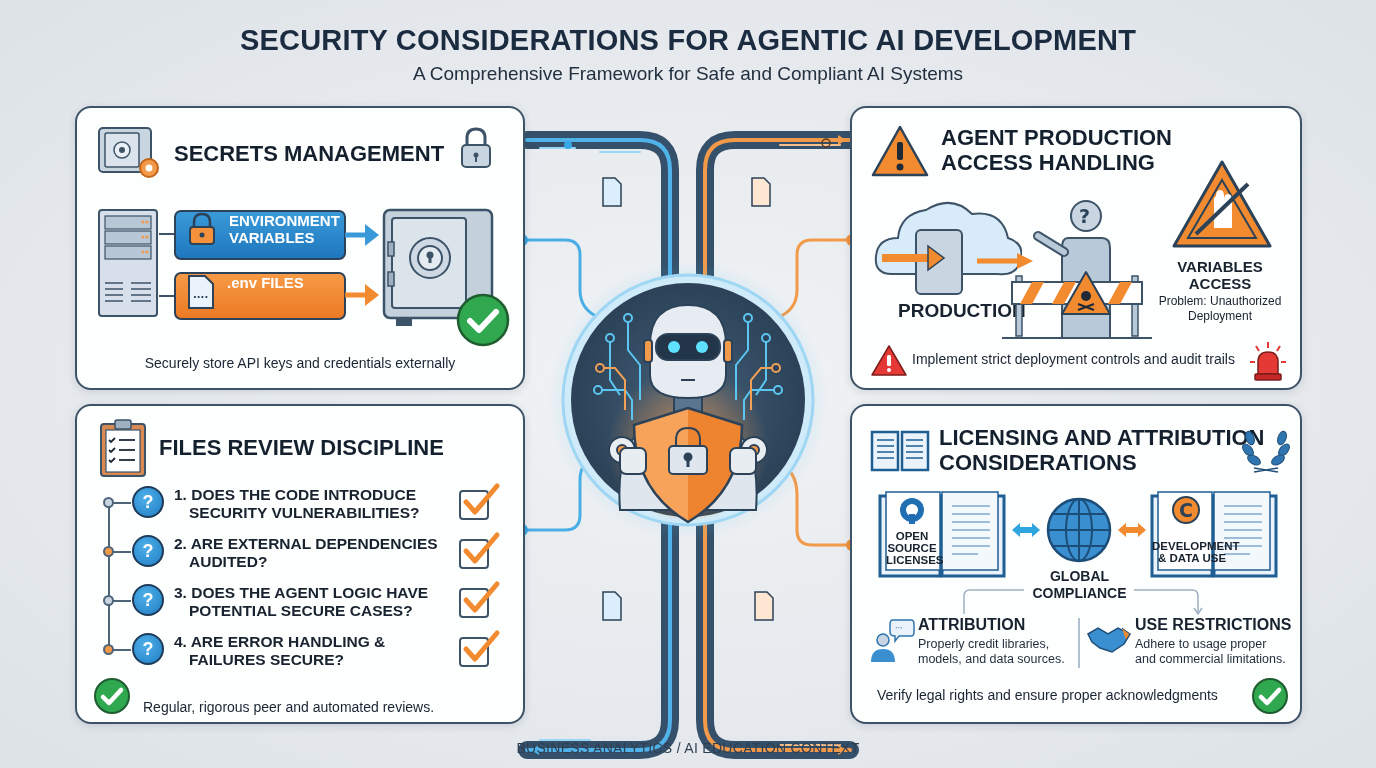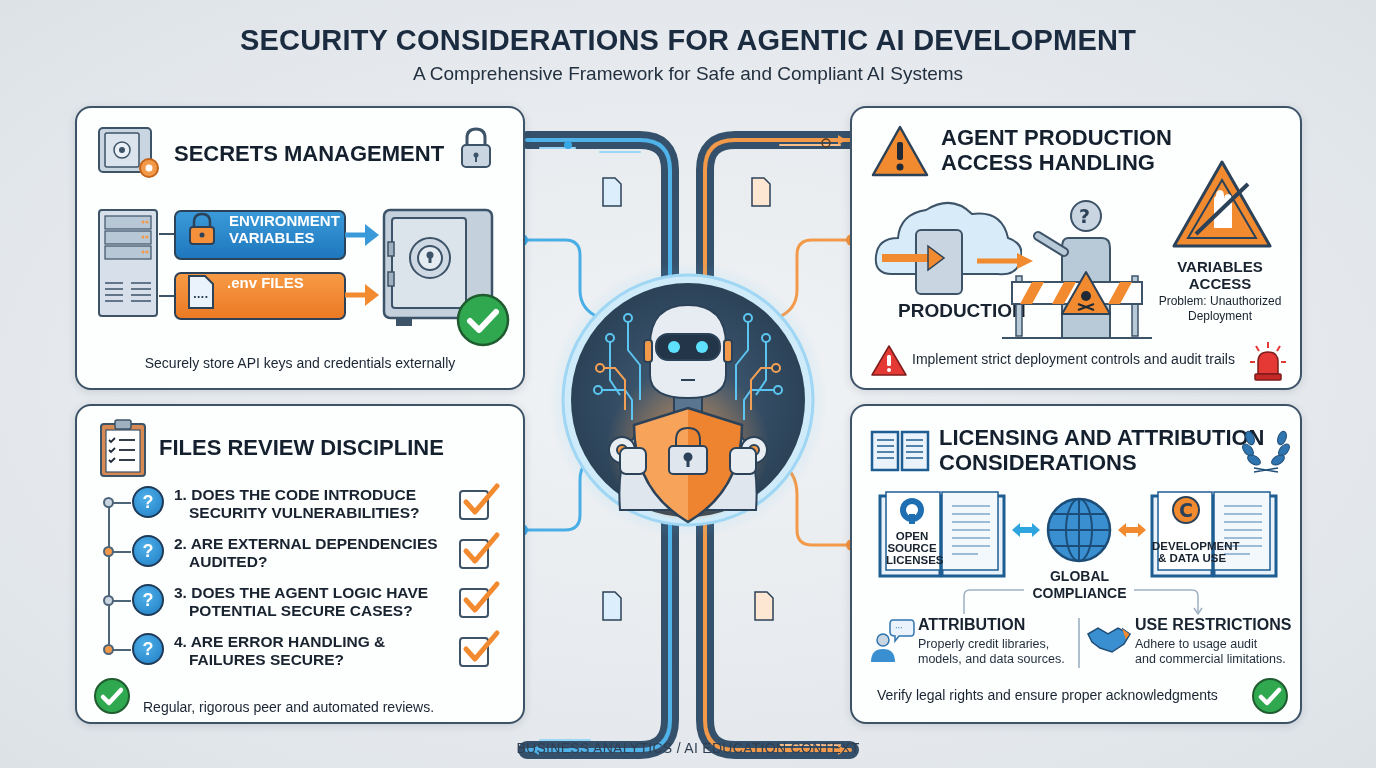--- a/index.html
+++ b/index.html
@@ -551,7 +551,7 @@
   </svg>
   <div class="sub-h" style="left:283px;top:210px;">USE RESTRICTIONS</div>
   <div class="sub-t" style="left:283px;top:231px;">
-    <div>Adhere to usage audit</div>
+    <div>Adhere to usage proper</div>
     <div>and commercial limitations.</div>
   </div>
 

